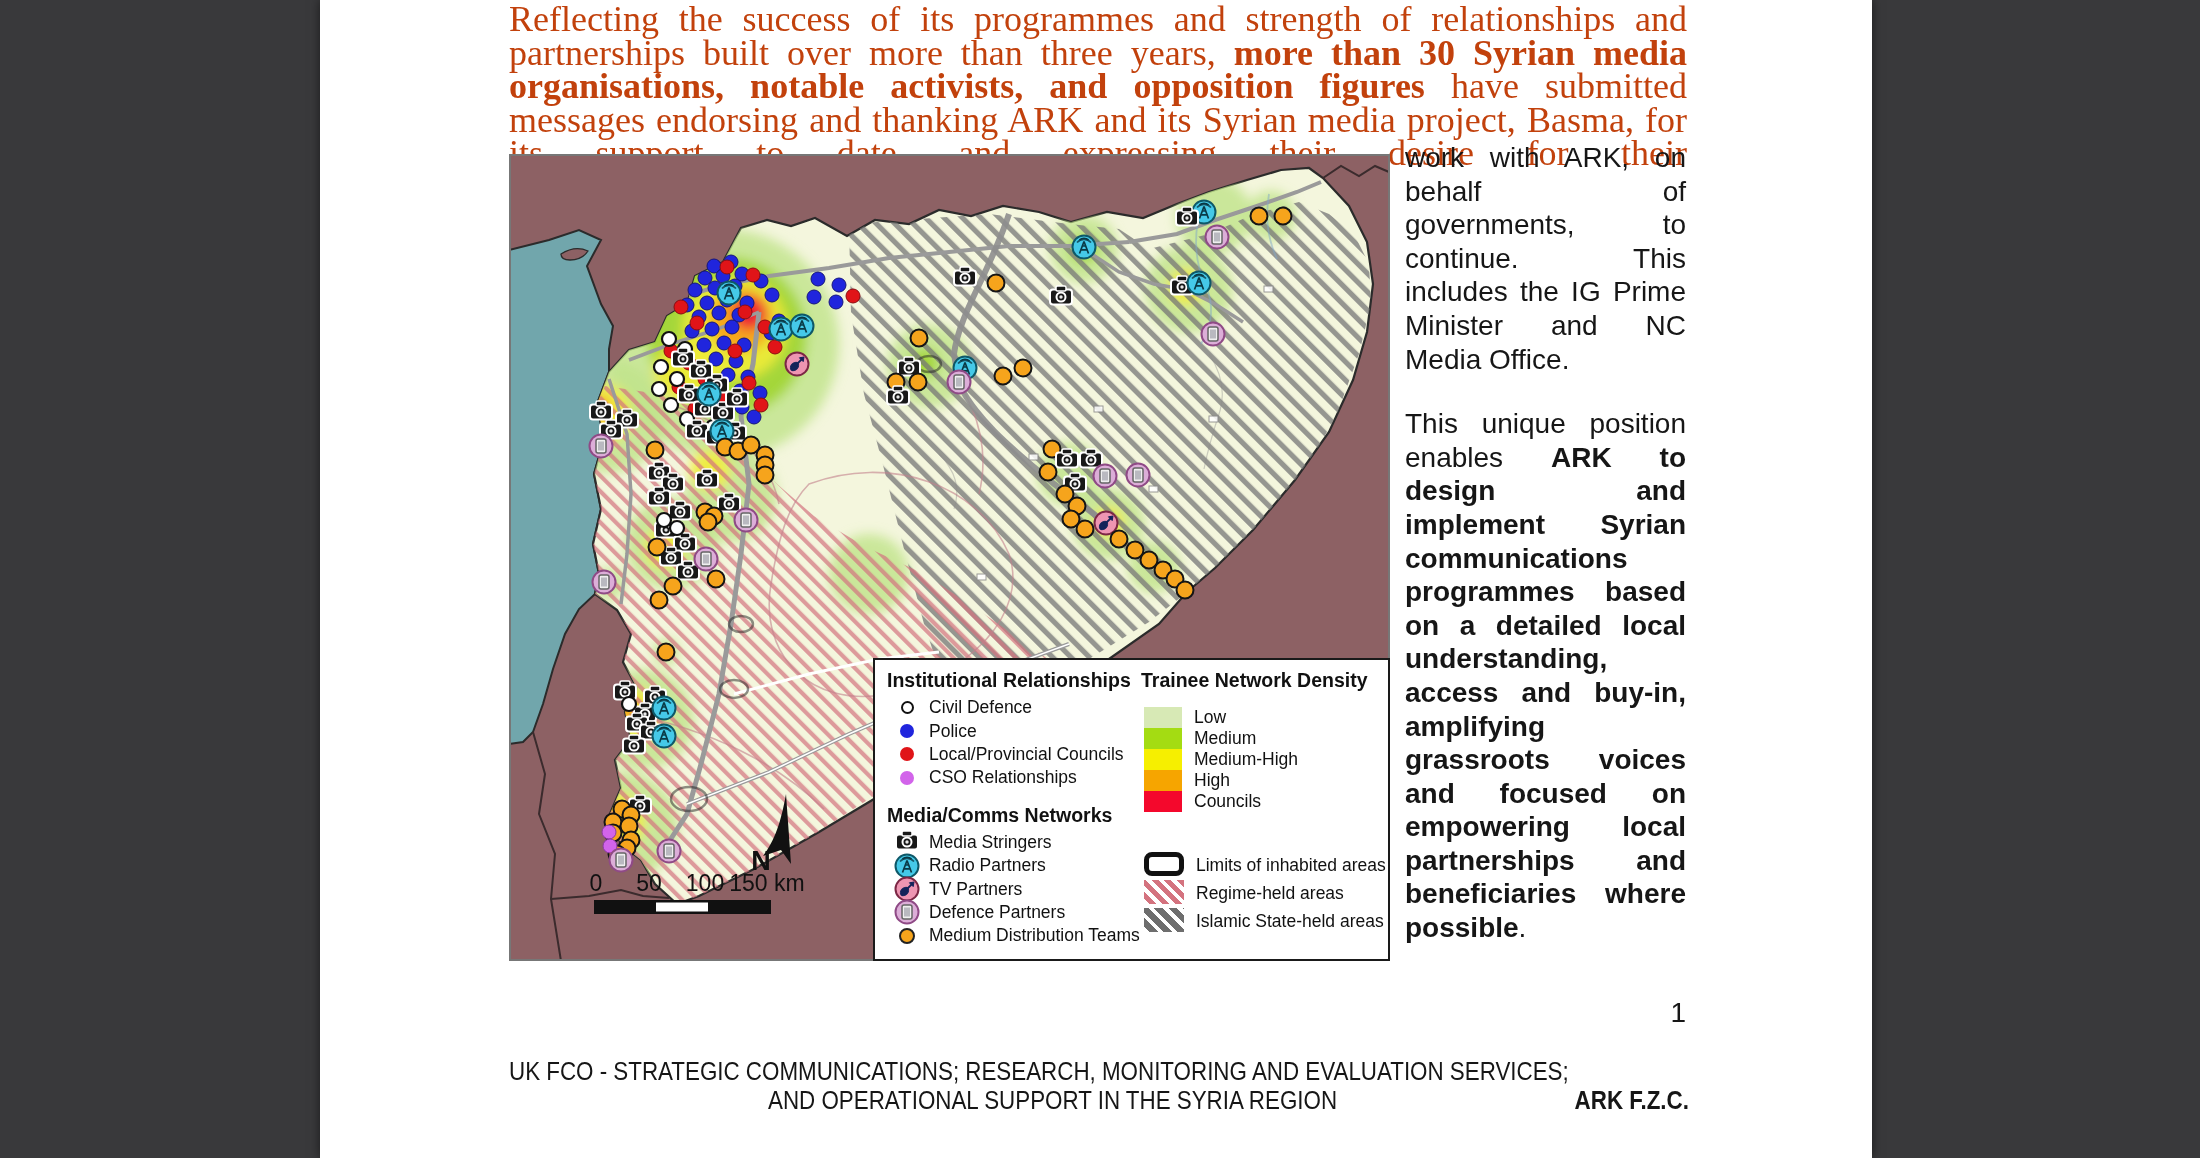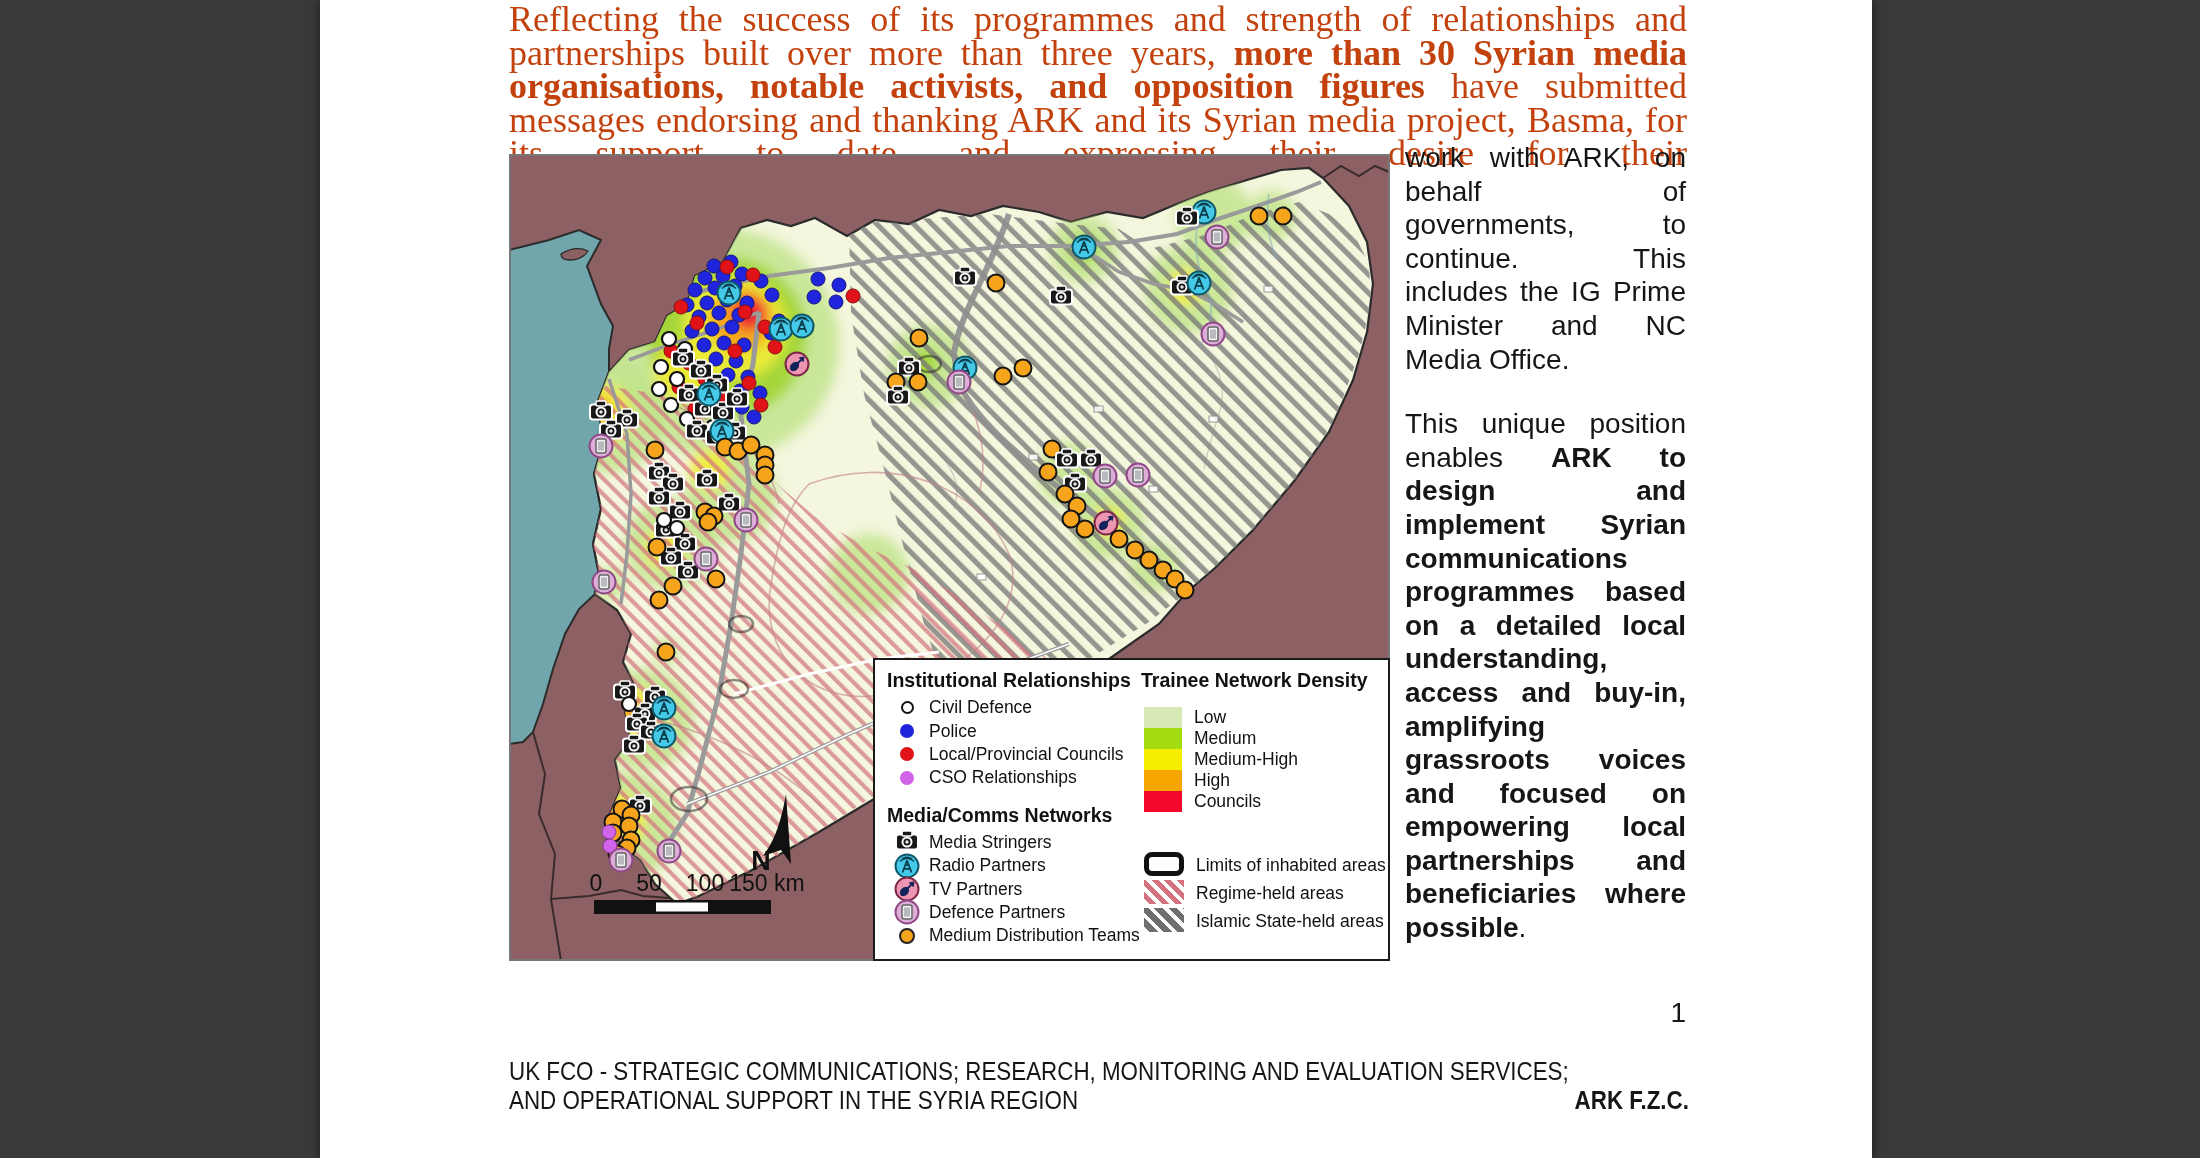--- a/index.html
+++ b/index.html
@@ -11,7 +11,7 @@
   .rcol .p2{margin-top:31px;}
   .pageno{position:absolute;left:1085px;top:997px;width:281px;text-align:right;font-size:28px;color:#161616;}
   .footer{position:absolute;left:189px;top:1056px;width:1180px;font-size:26px;color:#161616;}
-  .fline{position:relative;height:29px;white-space:nowrap;}
+  .fline{position:relative;height:29px;white-space:nowrap;text-align:center;}
   .cond{display:inline-block;transform:scaleX(.86);transform-origin:0 50%;white-space:nowrap;}
   .org{position:absolute;right:0;top:0;font-weight:bold;transform:scaleX(.86);transform-origin:100% 50%;}
   .map-wrap{position:absolute;left:189px;top:154px;width:881px;height:807px;}

